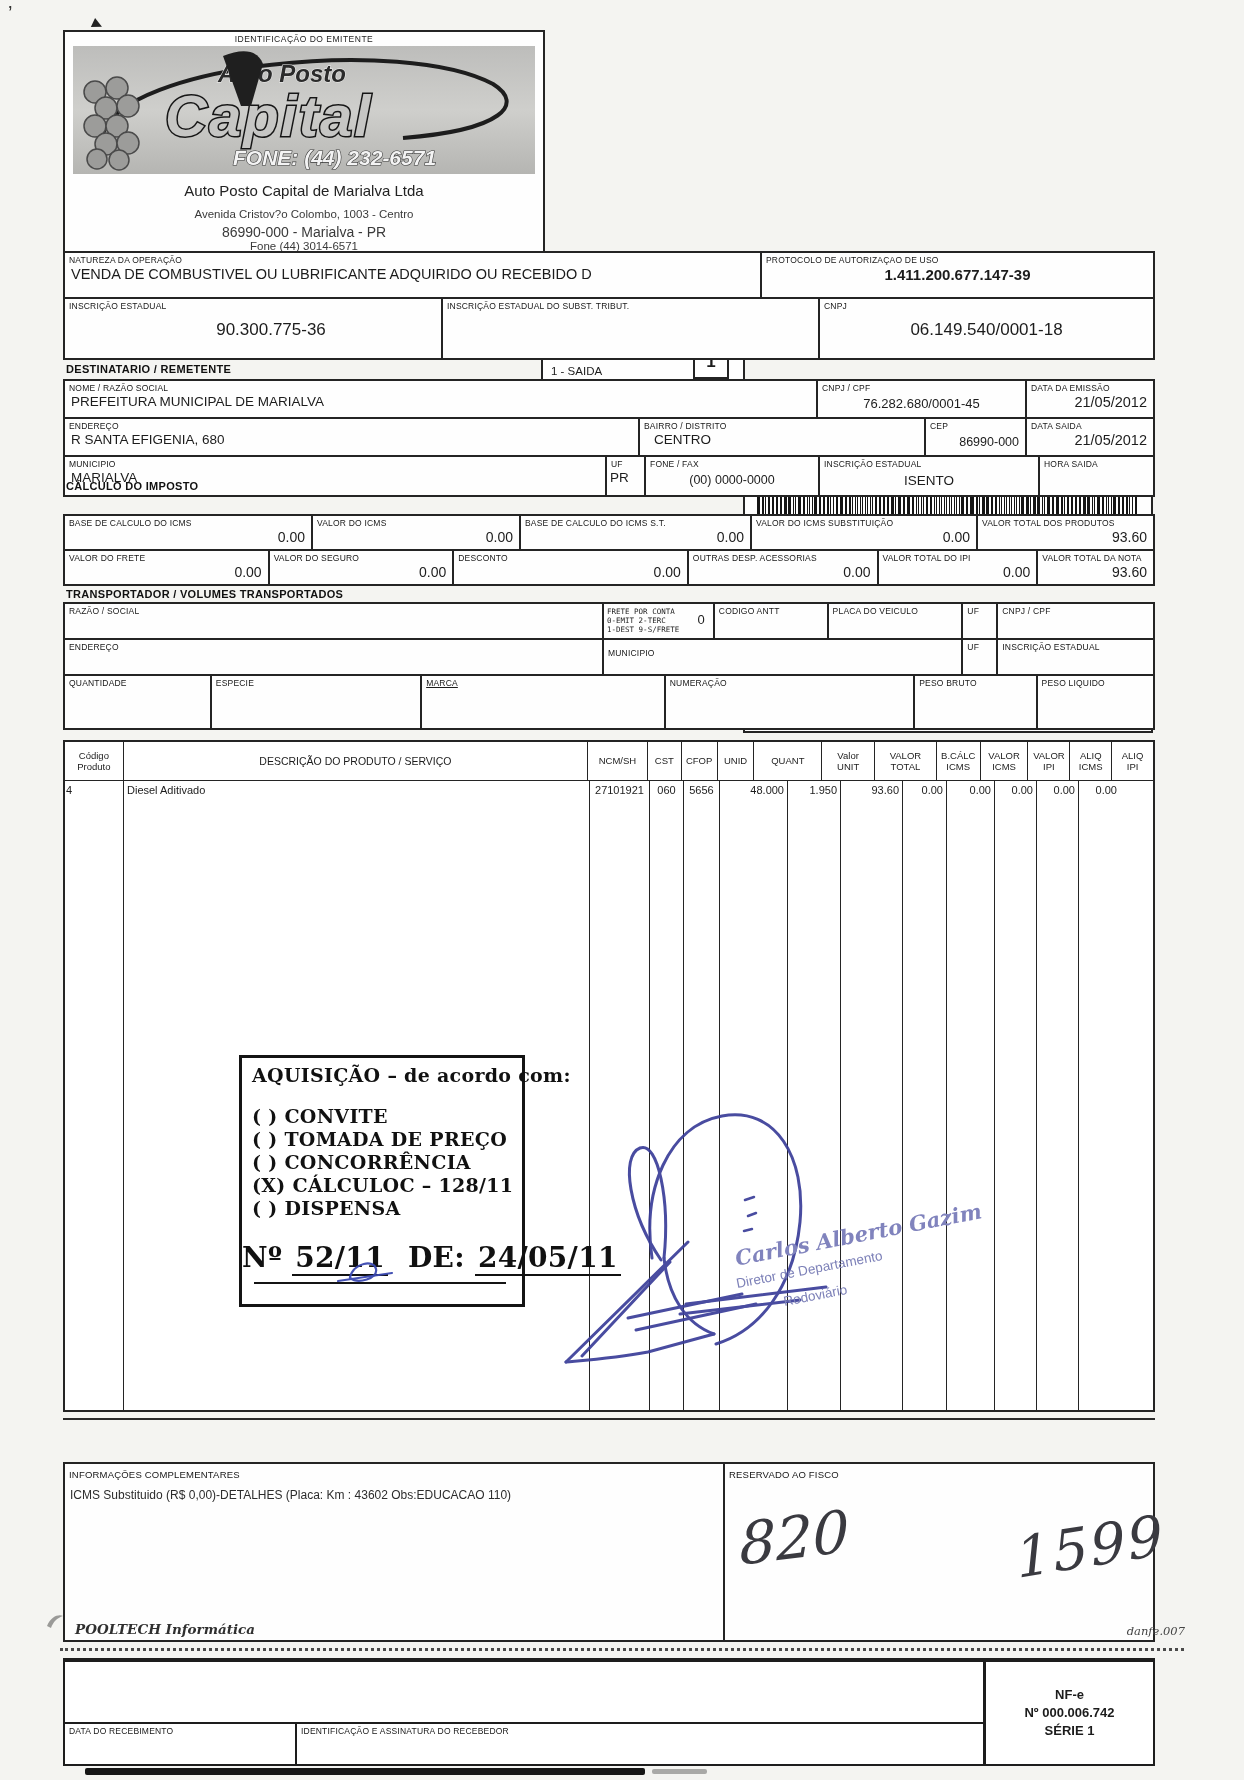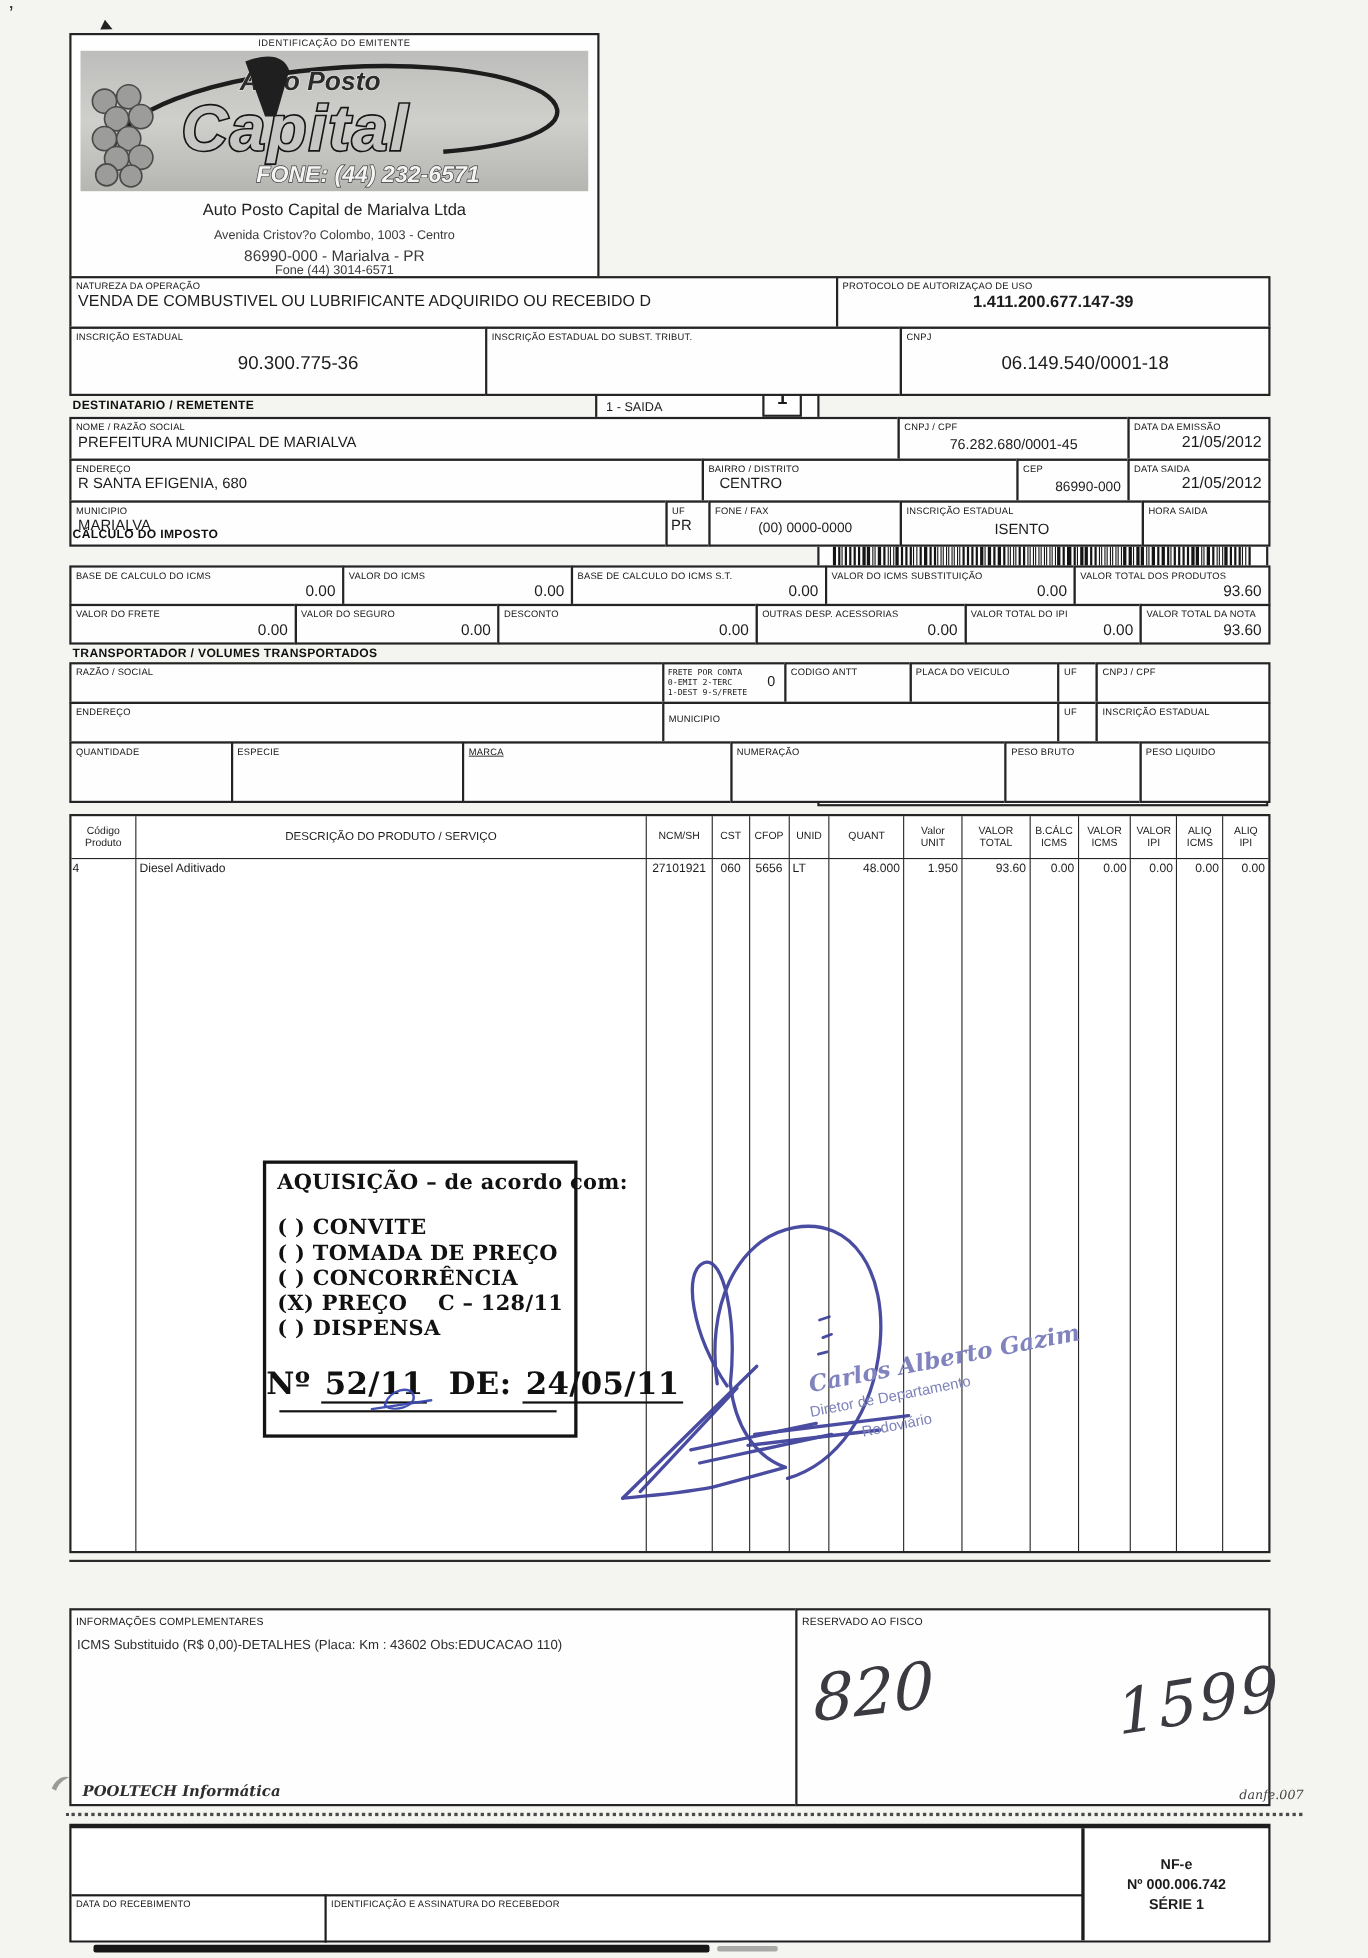--- a/index.html
+++ b/index.html
@@ -326,7 +326,6 @@
       <div class="tb ac" style="width:60px;">27101921</div>
       <div class="tb ac" style="width:34px;">060</div>
       <div class="tb ac" style="width:36px;">5656</div>
-      <div class="tb" style="width:37px;">LT</div>
       <div class="tb ar" style="width:68px;">48.000</div>
       <div class="tb ar" style="width:53px;">1.950</div>
       <div class="tb ar" style="width:62px;">93.60</div>

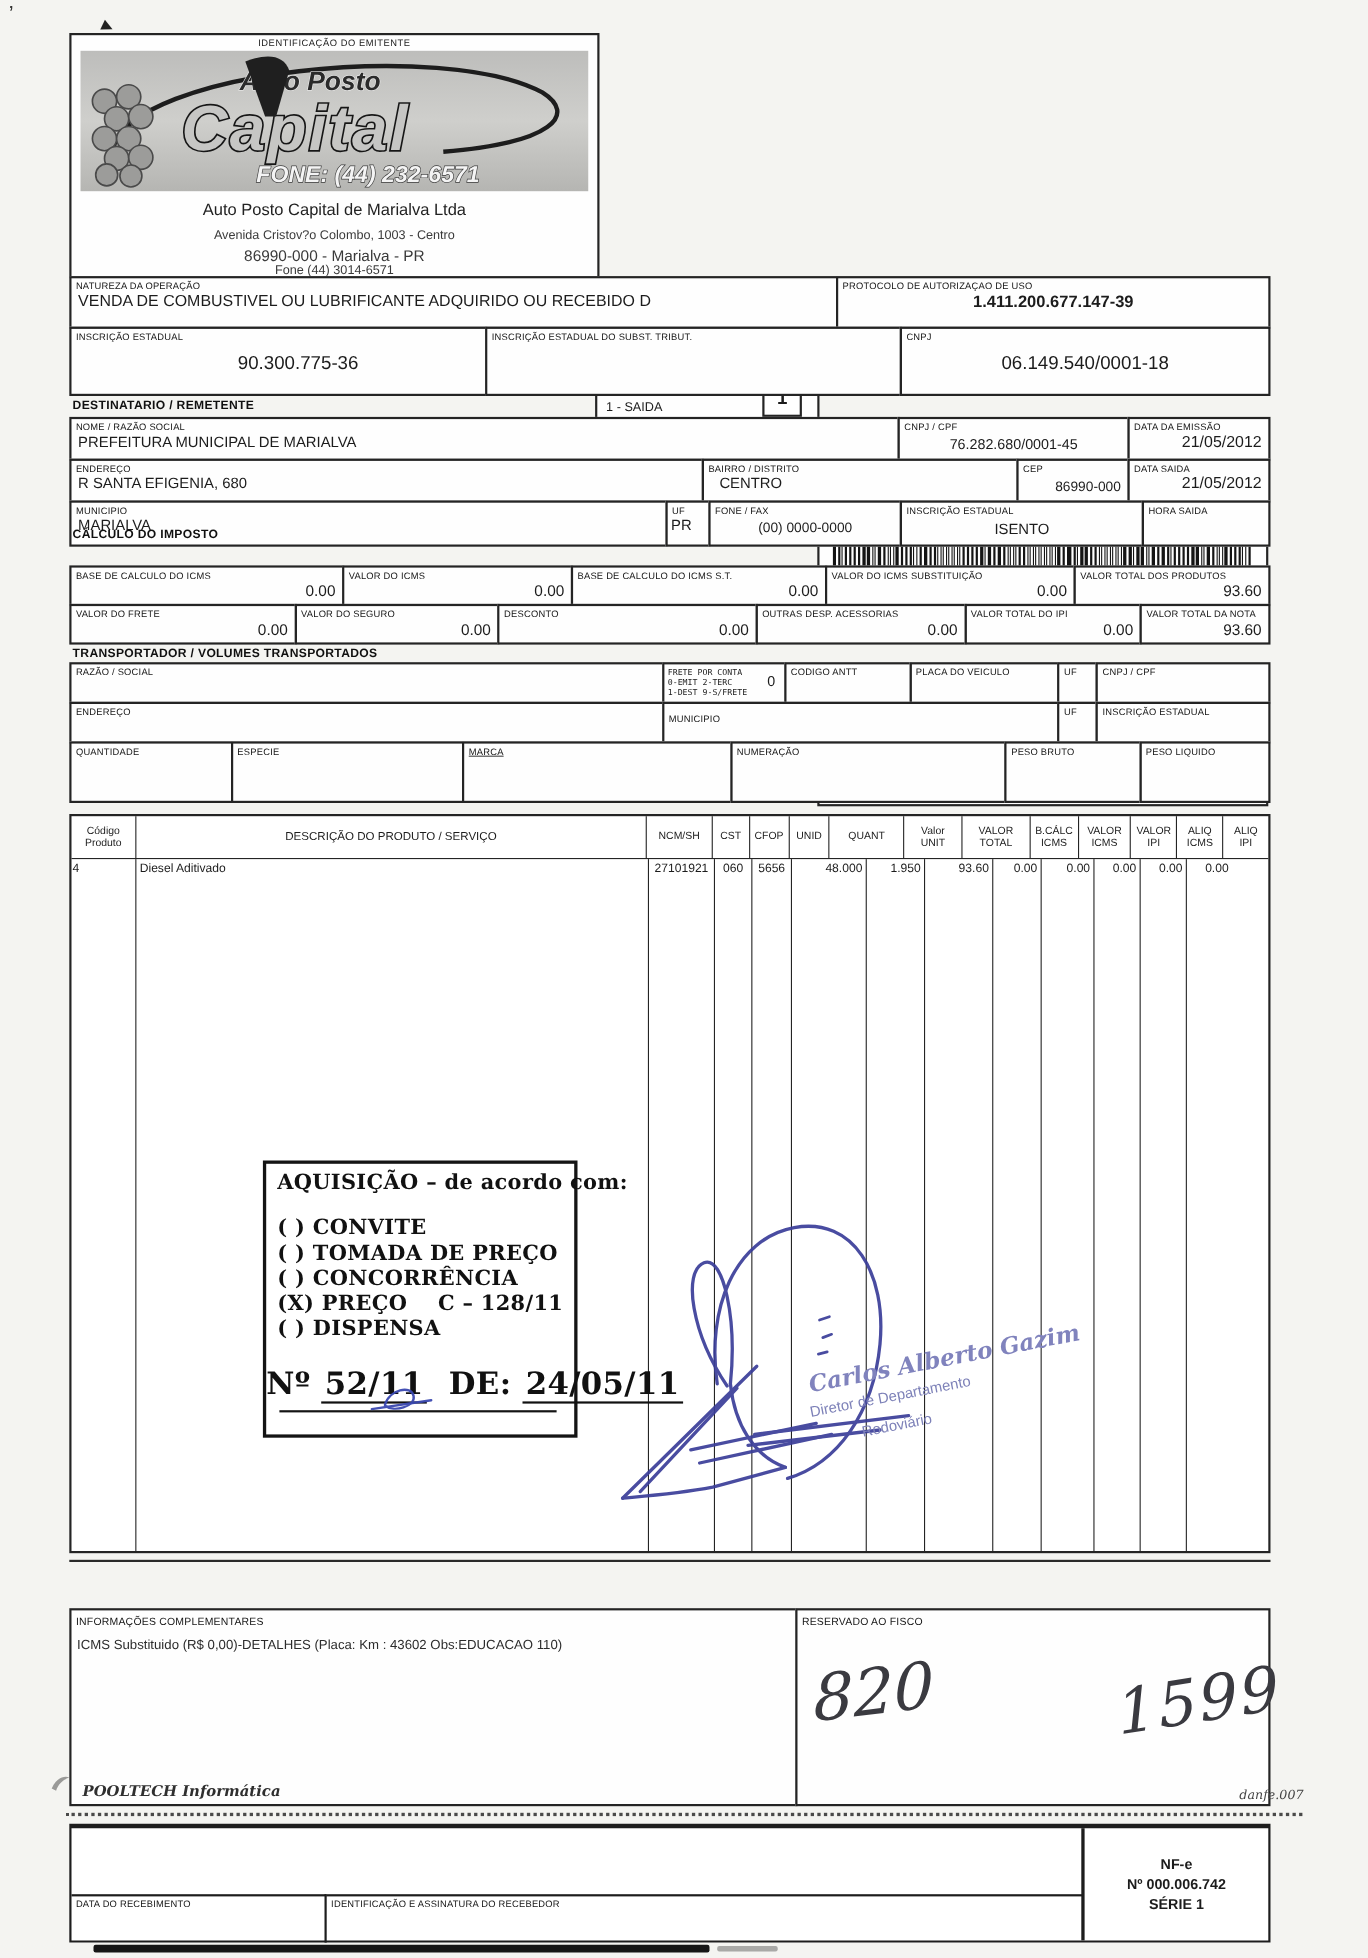--- a/index.html
+++ b/index.html
@@ -351,7 +351,7 @@
       <span>( )</span> <span>CONCORRÊNCIA</span>
     </div>
     <div class="stampline" style="padding-left:10px;display:flex;justify-content:space-between;padding-right:10px;">
-      <span><span>(X)</span> <span>PREÇO</span></span>
+      <span><span>(X)</span> <span>CÁLCULO</span></span>
       <span>C – 128/11</span>
     </div>
     <div class="stampline" style="padding-left:10px;">

